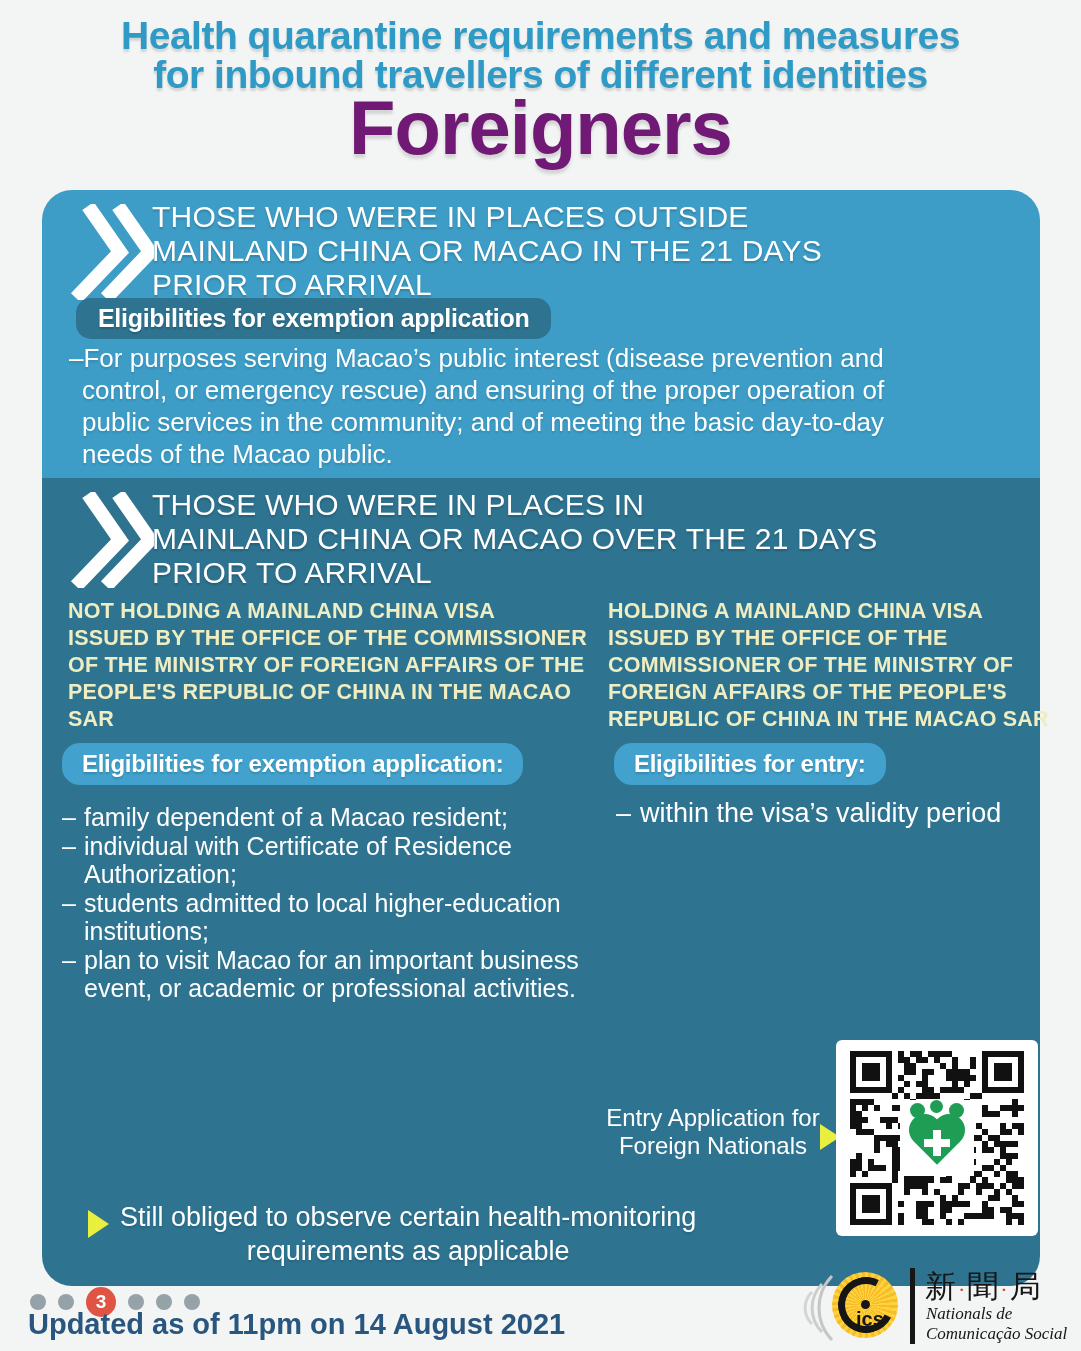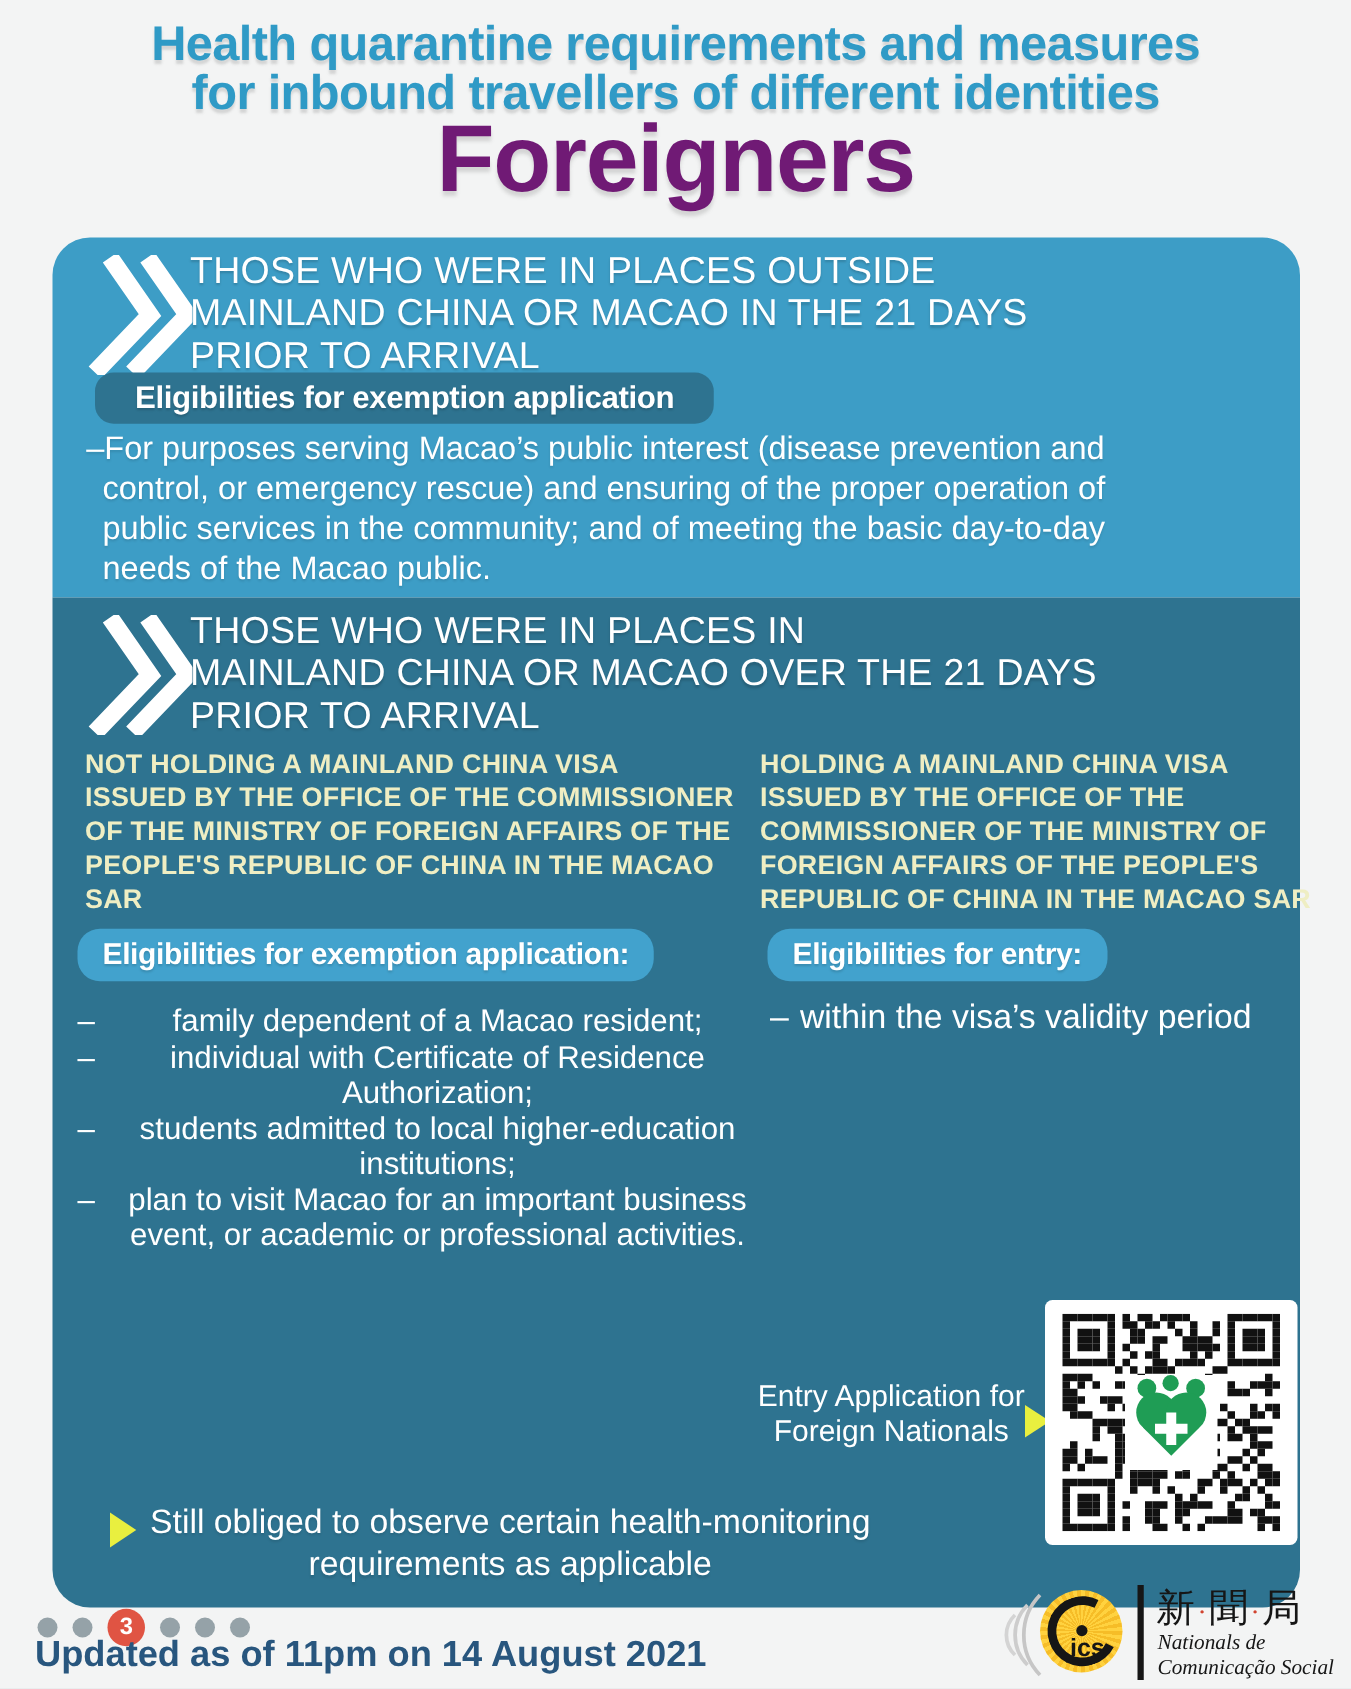--- a/index.html
+++ b/index.html
@@ -22,7 +22,7 @@
     color:#fff;line-height:34px;white-space:pre;letter-spacing:0.2px;
     text-shadow:0 2px 2px rgba(0,0,0,0.18);}
   .badge-dark{position:absolute;left:34px;top:108px;background:#2e7390;color:#fff;
-    font-size:25px;font-weight:bold;padding:6px 32px;border-radius:15px;
+    font-size:25px;font-weight:bold;padding:6px 22px;border-radius:15px;
     letter-spacing:-0.3px;text-shadow:0 2px 2px rgba(0,0,0,0.18);}
   .sec1-text{position:absolute;left:18px;top:152px;width:960px;font-size:26px;color:#fff;
     line-height:32px;white-space:pre;padding-left:22px;text-indent:-13px;

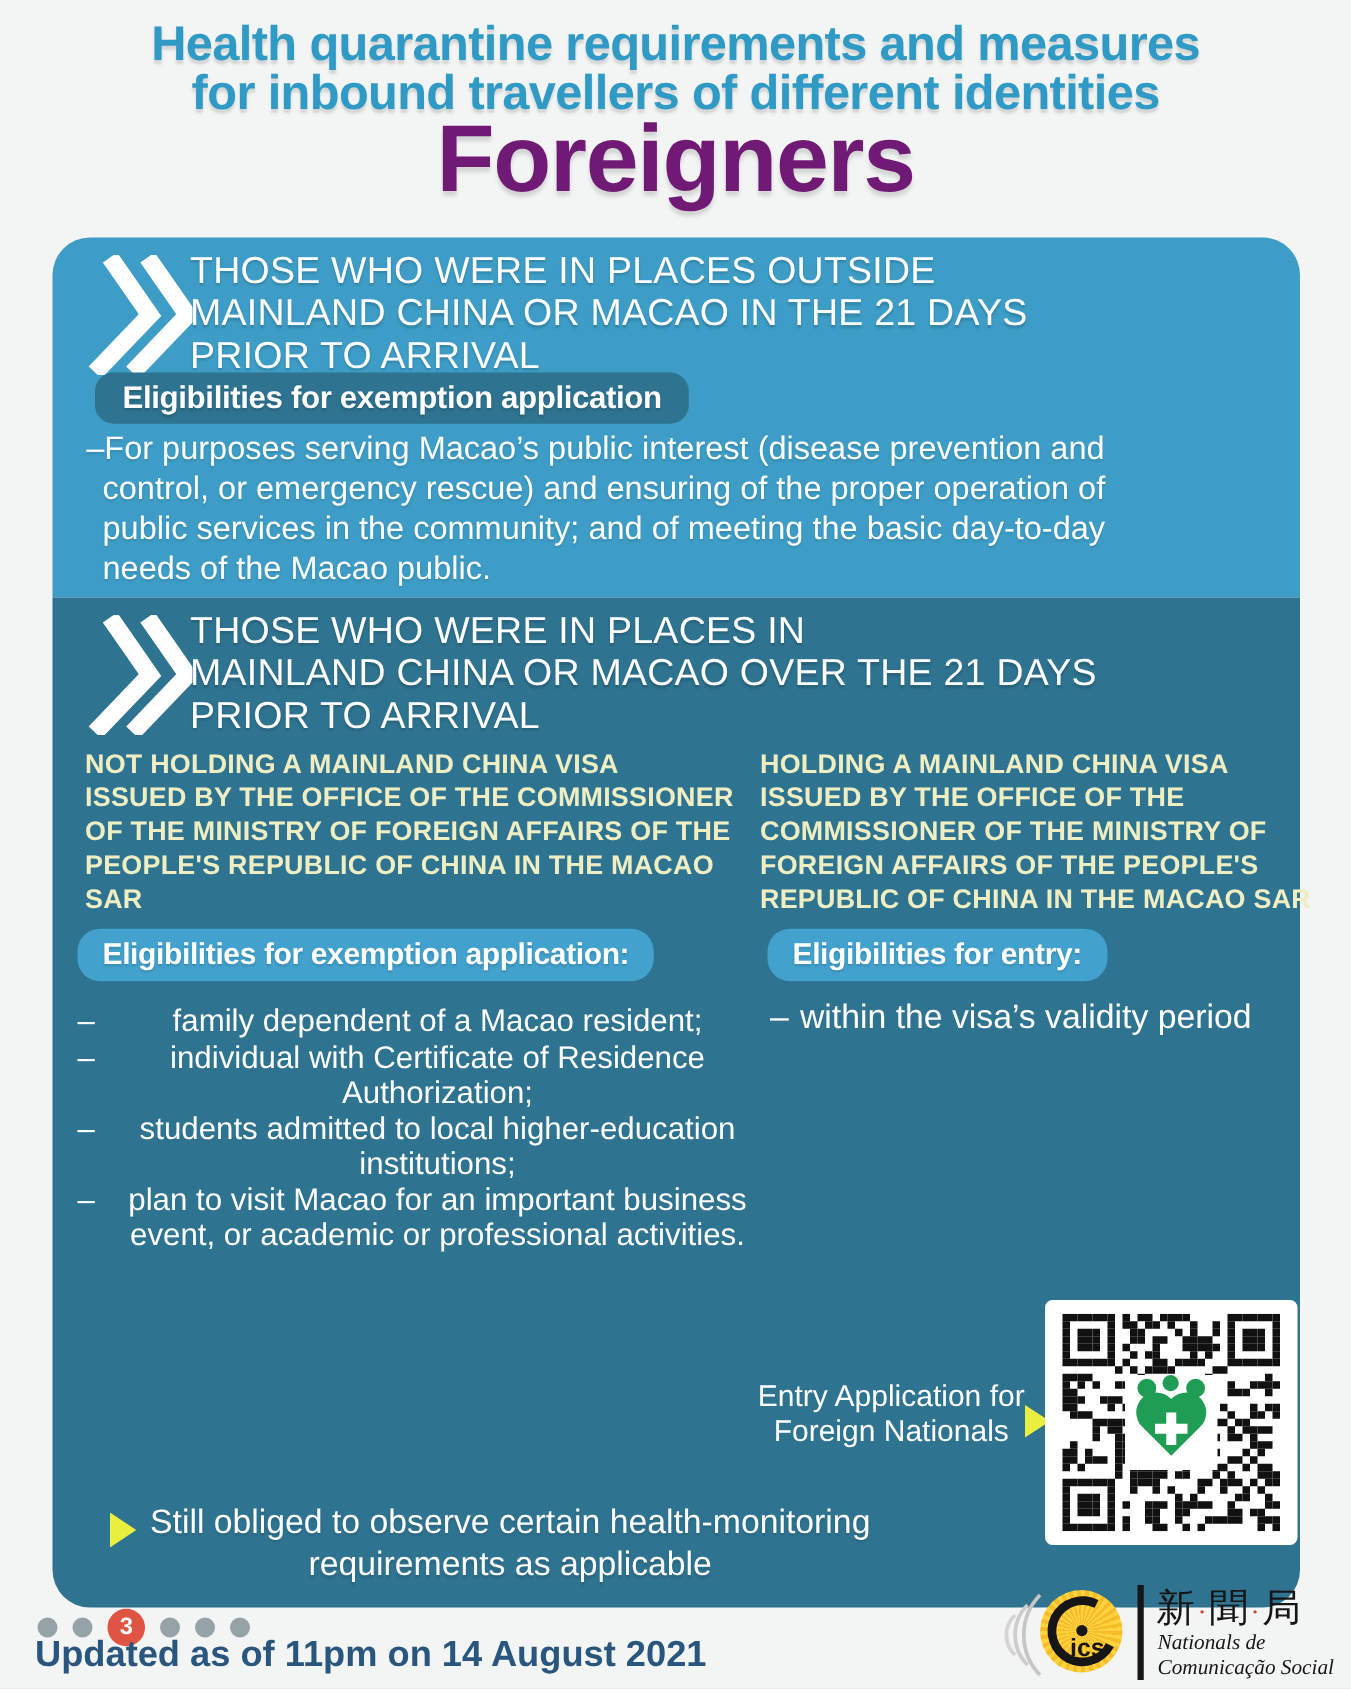--- a/index.html
+++ b/index.html
@@ -40,7 +40,7 @@
   .pill.left{left:20px;}
   .pill.right{left:572px;}
   .elig-list{position:absolute;left:18px;top:325px;width:556px;margin:0;padding:0;
-    list-style:none;color:#fff;font-size:25px;line-height:28px;text-align:center;}
+    list-style:none;color:#fff;font-size:25px;line-height:28px;}
   .elig-list li{position:relative;padding-left:24px;margin:0 0 1px 0;}
   .elig-list li::before{content:"–";position:absolute;left:2px;}
   .entry-item{position:absolute;left:572px;top:320px;width:450px;color:#fff;

